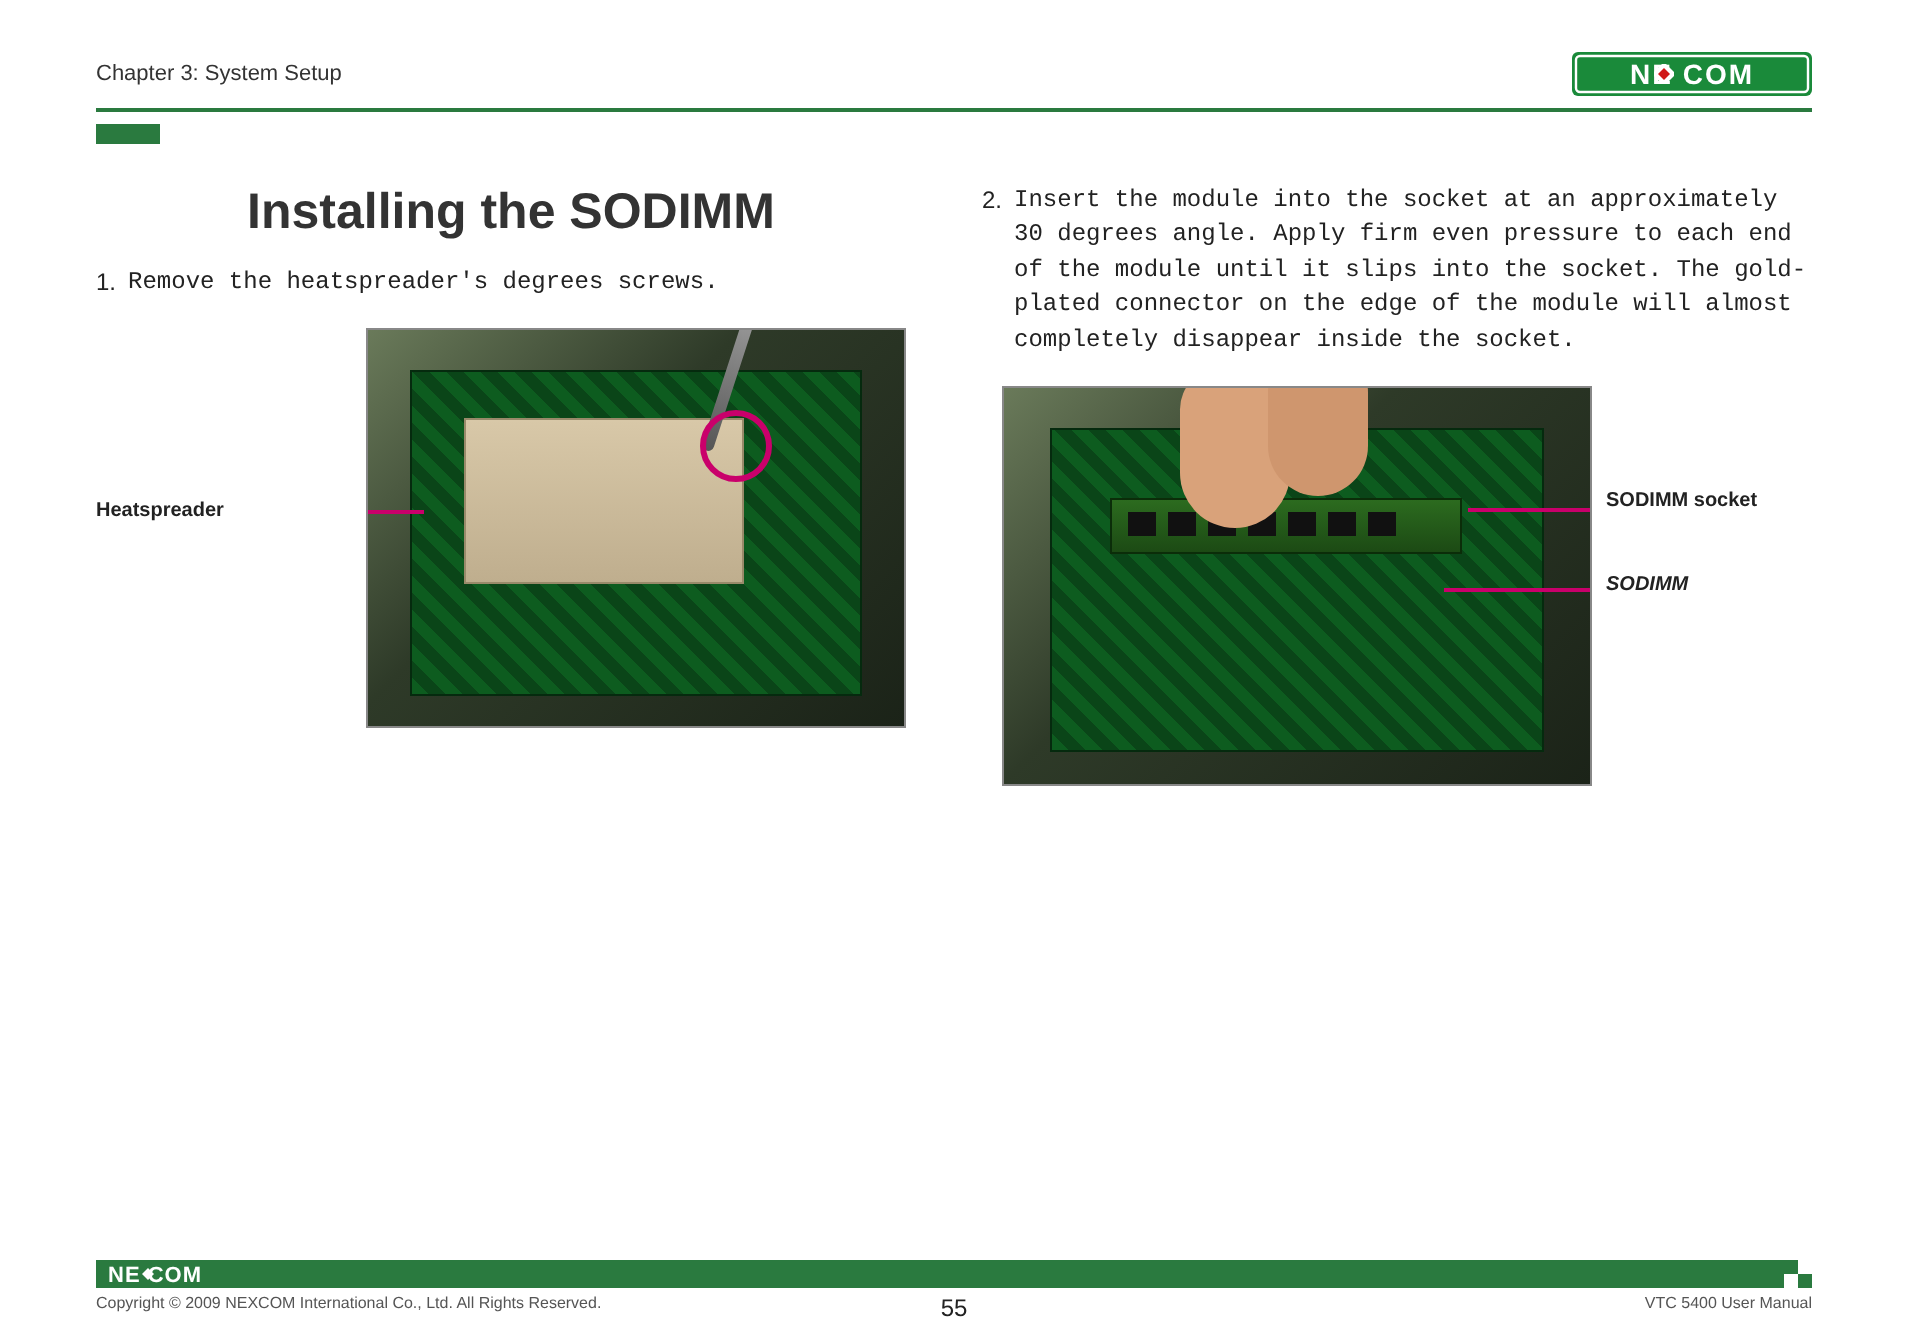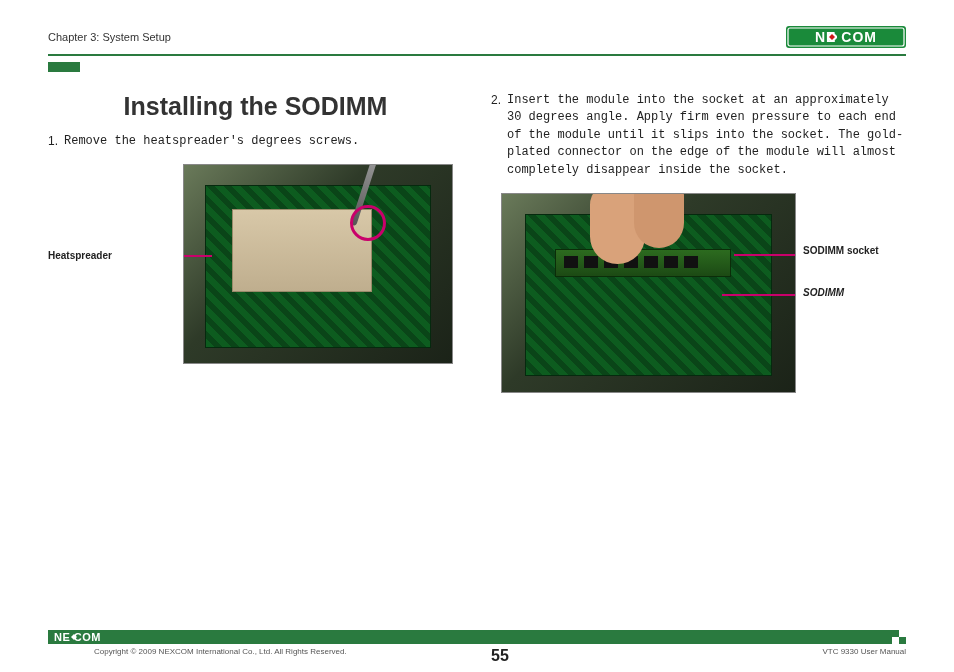--- a/index.html
+++ b/index.html
@@ -289,7 +289,7 @@
           <div></div>
       </div>
     </div>
-    <div class="footer-text" style="position:relative;margin-left:46px;">
+    <div class="footer-text" style="position:relative;">
       <span>Copyright © 2009 NEXCOM International Co., Ltd. All Rights Reserved.</span>
       <span class="pg">55</span>
       <span>VTC 9330 User Manual</span>

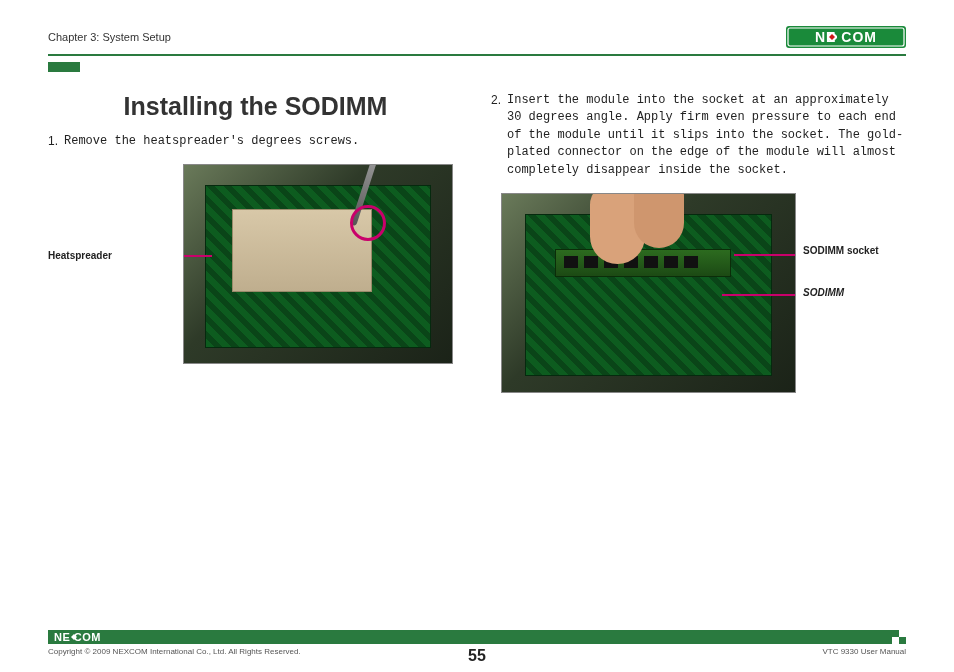--- a/index.html
+++ b/index.html
@@ -194,9 +194,9 @@
     margin-top: 3px;
   }
   .footer-text .pg {
-    font-weight: bold;
+    font-weight: normal;
     color: #222;
-    font-size: 16px;
+    font-size: 12px;
     position: absolute;
     left: 50%;
     transform: translateX(-50%);

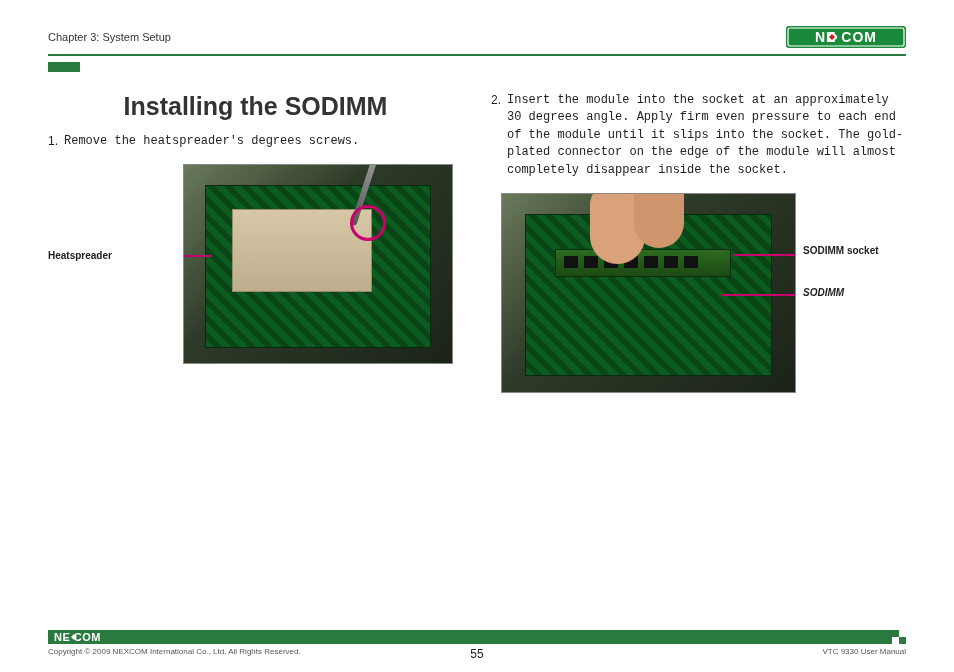--- a/index.html
+++ b/index.html
@@ -292,7 +292,7 @@
     <div class="footer-text" style="position:relative;">
       <span>Copyright © 2009 NEXCOM International Co., Ltd. All Rights Reserved.</span>
       <span class="pg">55</span>
-      <span>VTC 9330 User Manual</span>
+      <span>VTC 5400 User Manual</span>
     </div>
   </div>
 </div>

